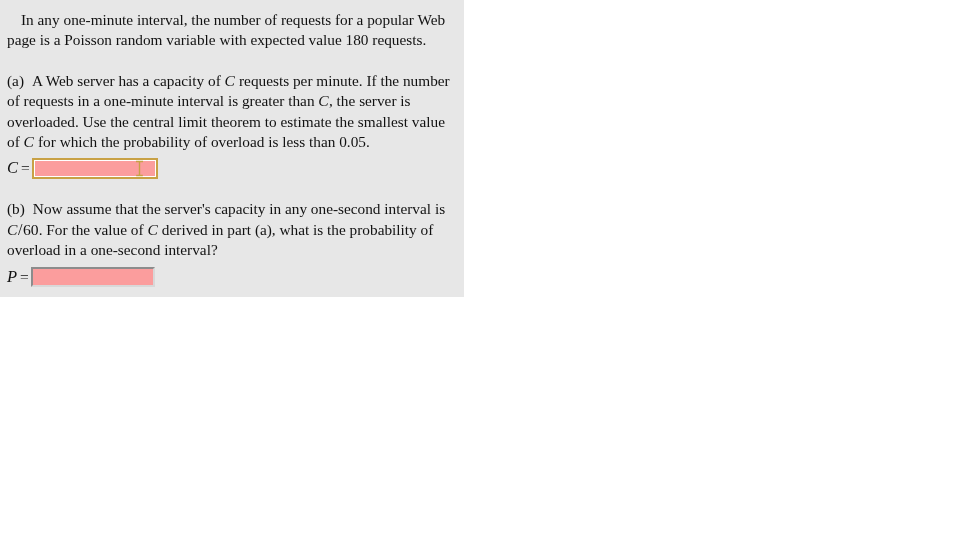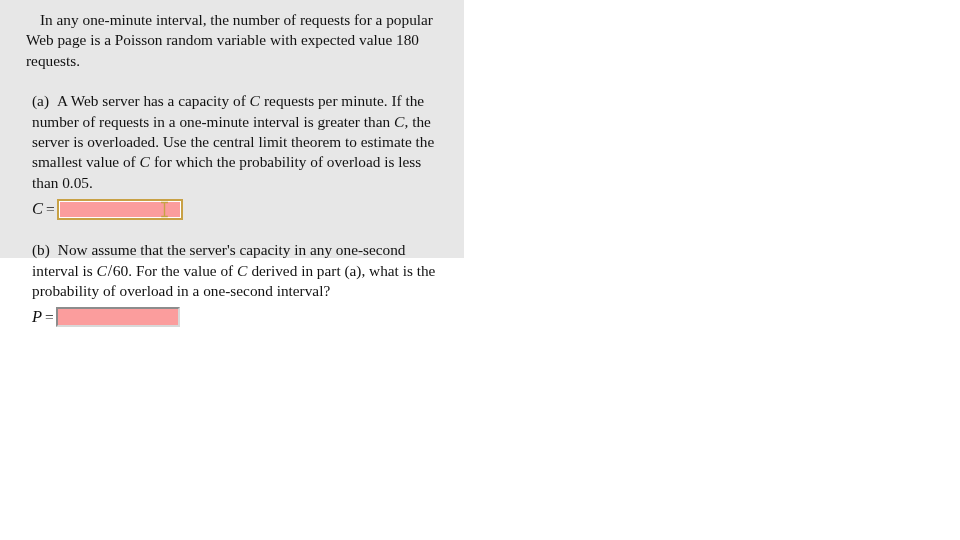--- a/index.html
+++ b/index.html
@@ -20,10 +20,10 @@
     left: 0;
     top: 0;
     width: 464px;
-    height: 258px;
+    height: 297px;
     background: #e7e7e7;
     box-sizing: border-box;
-    padding: 10px 14px 0 26px;
+    padding: 10px 14px 0 7px;
   }
 
   .stem,

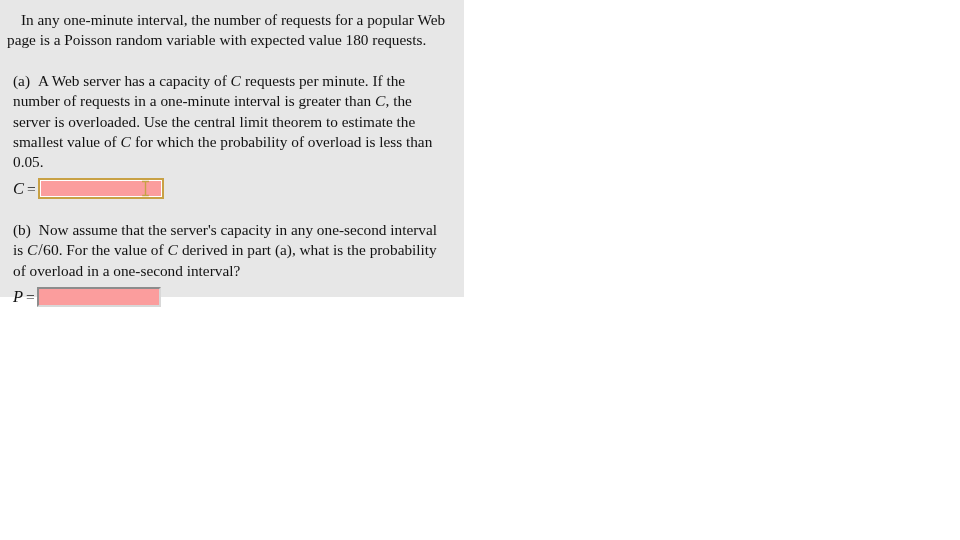--- a/index.html
+++ b/index.html
@@ -43,7 +43,6 @@
 
   .part {
     margin-top: 20px;
-    margin-left: 6px;
   }
 
   .part-label {

